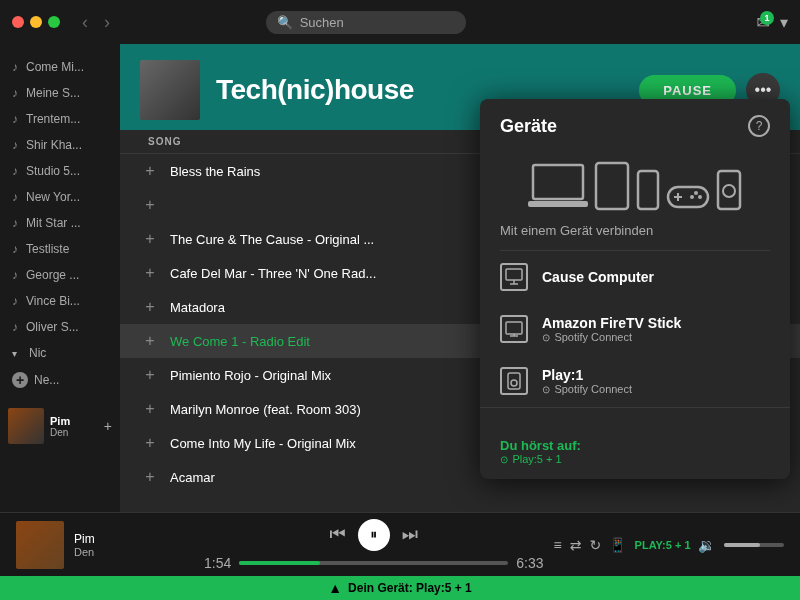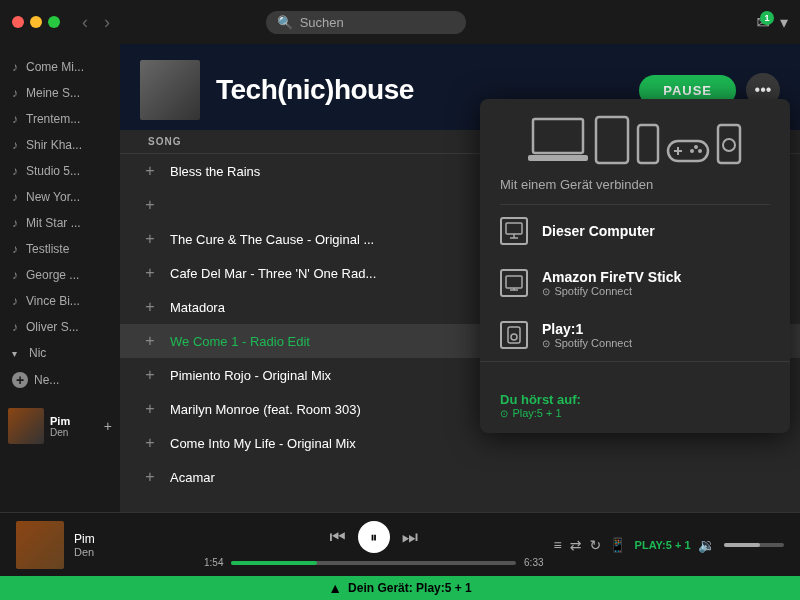--- a/index.html
+++ b/index.html
@@ -177,7 +177,7 @@
       align-items: center;
       padding: 16px 20px 10px;
       gap: 16px;
-      background: #0f172a;
+      background: #0f766e;
     }
     .playlist-cover {
       width: 60px;

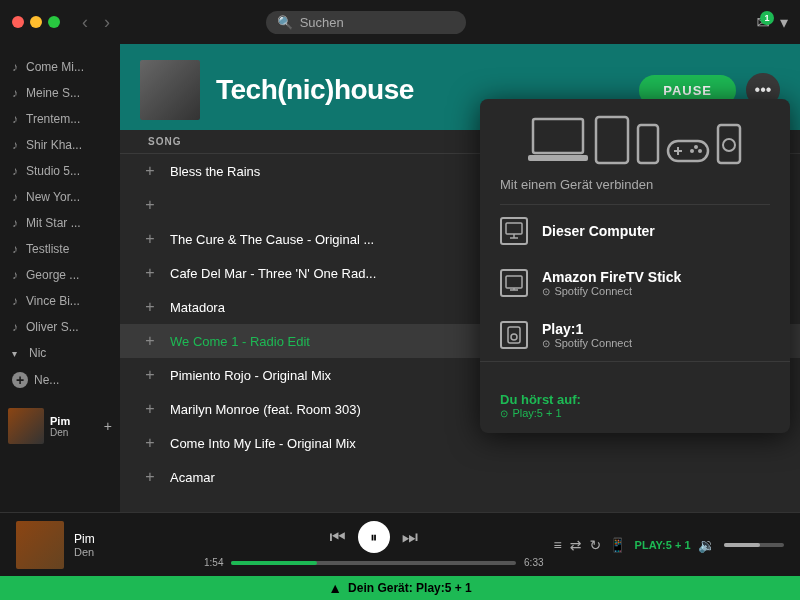--- a/index.html
+++ b/index.html
@@ -651,6 +651,10 @@
     </div>
 
     <div class="devices-panel">
+      <div class="devices-header">
+        <span class="devices-title">Geräte</span>
+        <div class="devices-help">?</div>
+      </div>
 
       <div class="devices-illustration">
         <div style="display:flex;flex-direction:column;align-items:center;gap:4px;">

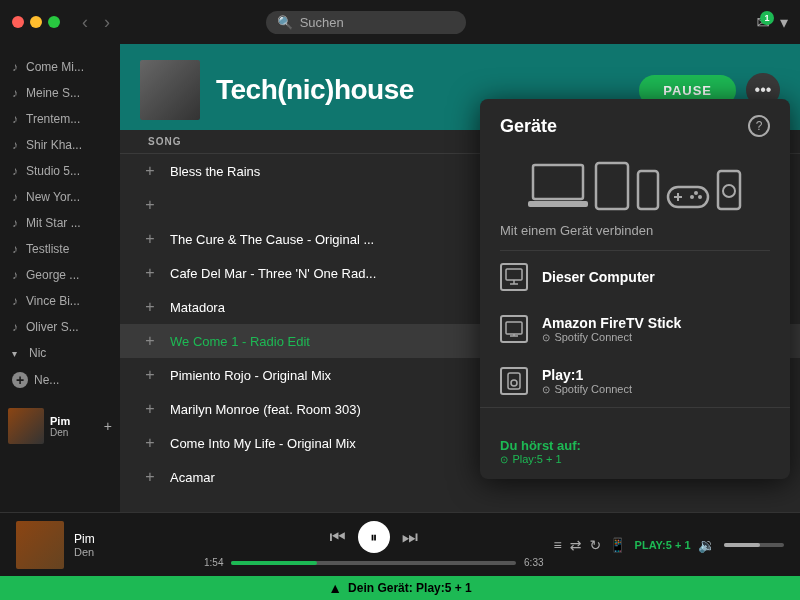--- a/index.html
+++ b/index.html
@@ -709,7 +709,7 @@
           </svg>
         </div>
         <div class="device-info">
-          <div class="device-name">Dieser Computer</div>
+          <div class="device-name">Cause Computer</div>
         </div>
       </div>
 

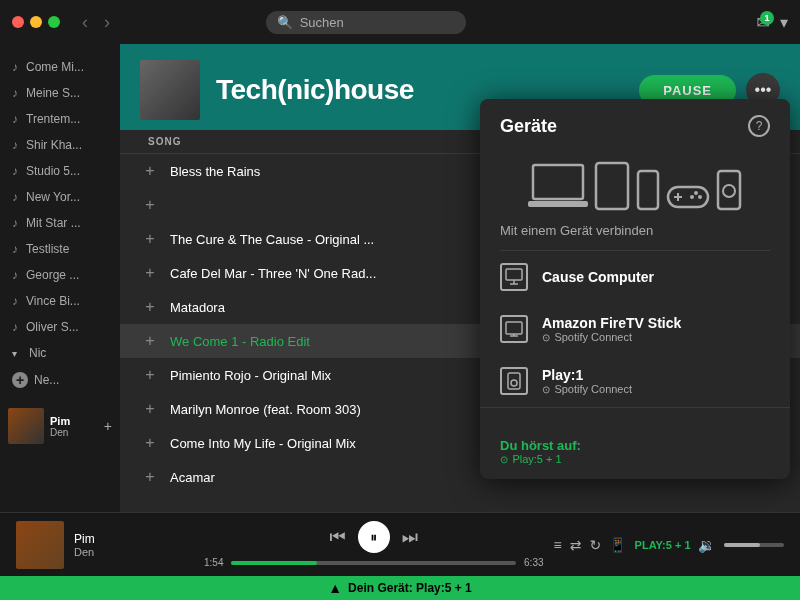--- a/index.html
+++ b/index.html
@@ -432,7 +432,7 @@
       width: 100%;
       max-width: 400px;
     }
-    .time-label { font-size: 10px; color: #aaa; text-align: right; }
+    .time-label { font-size: 14px; color: #aaa; text-align: right; }
     .progress-track {
       flex: 1;
       height: 4px;

